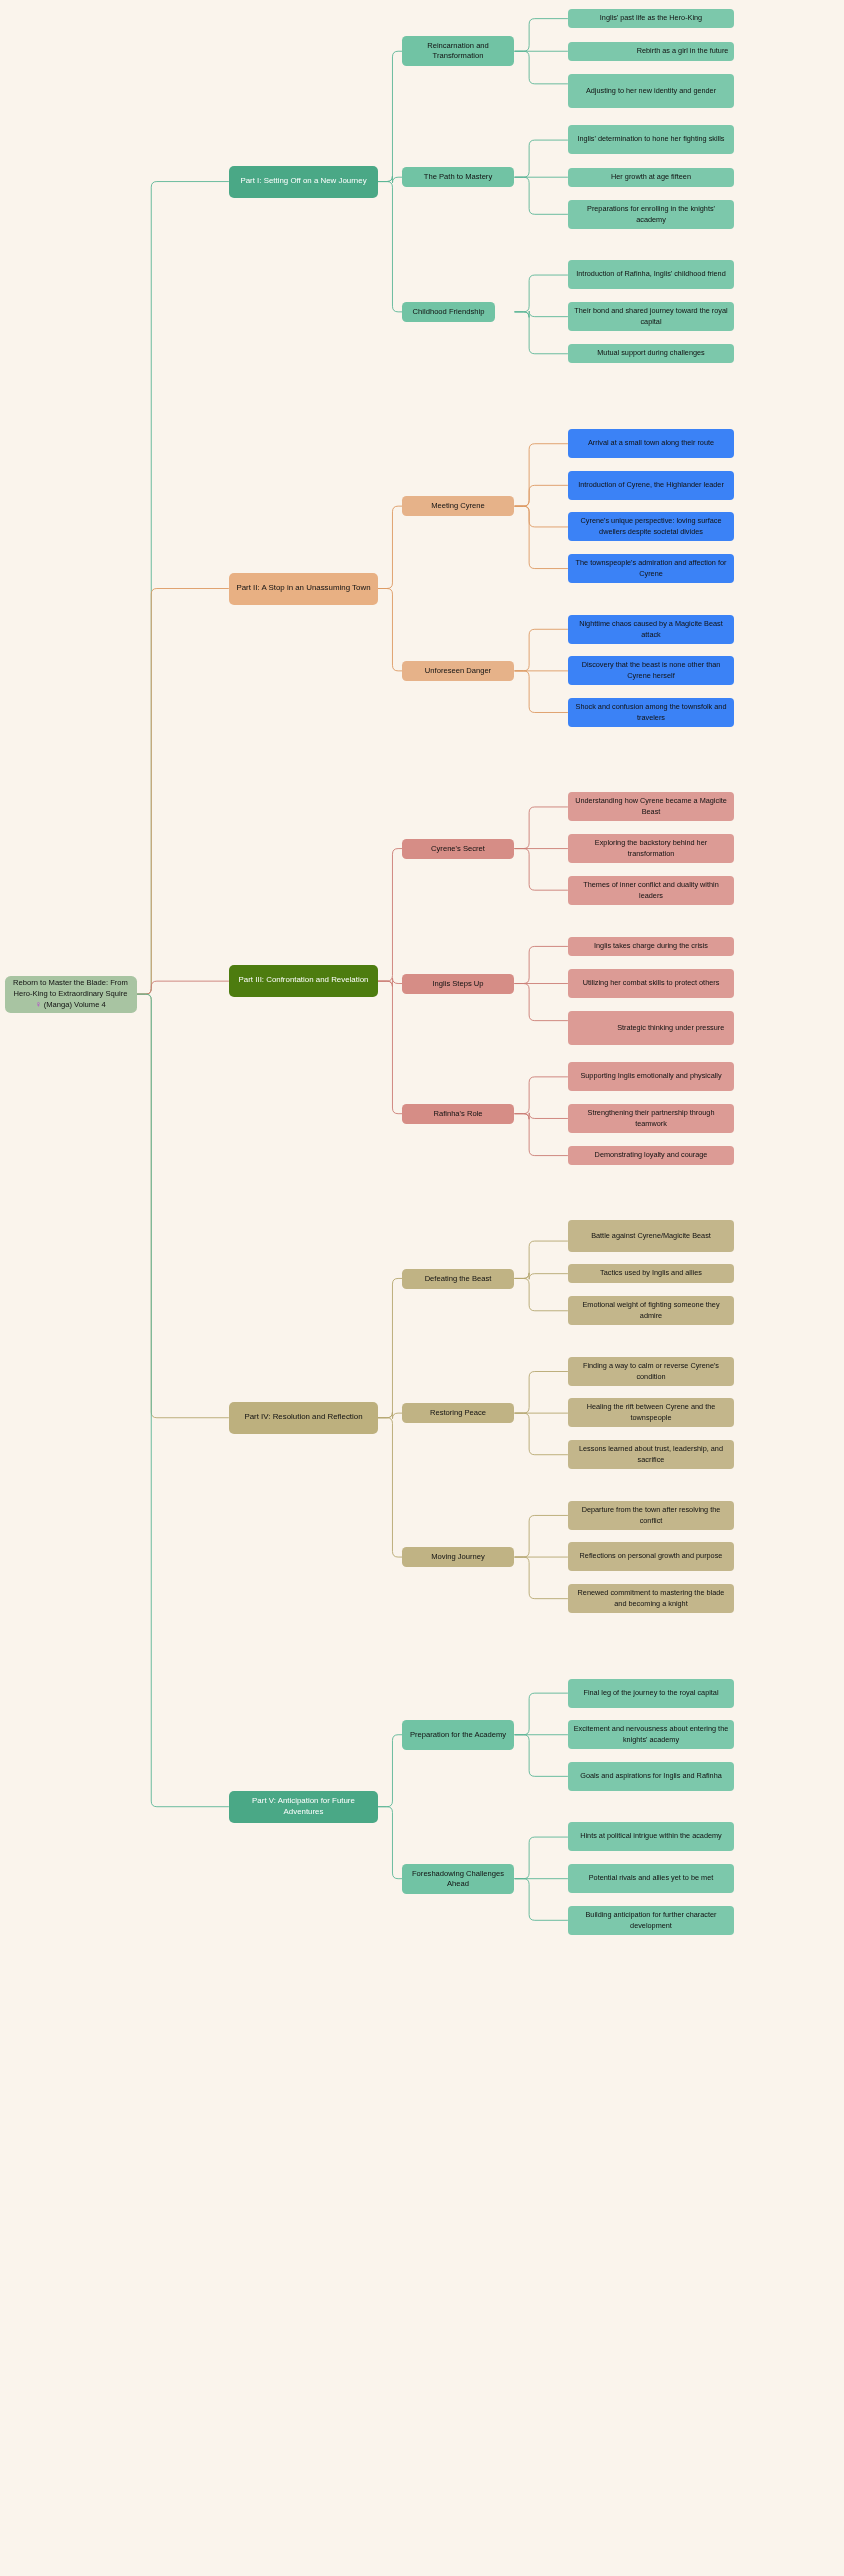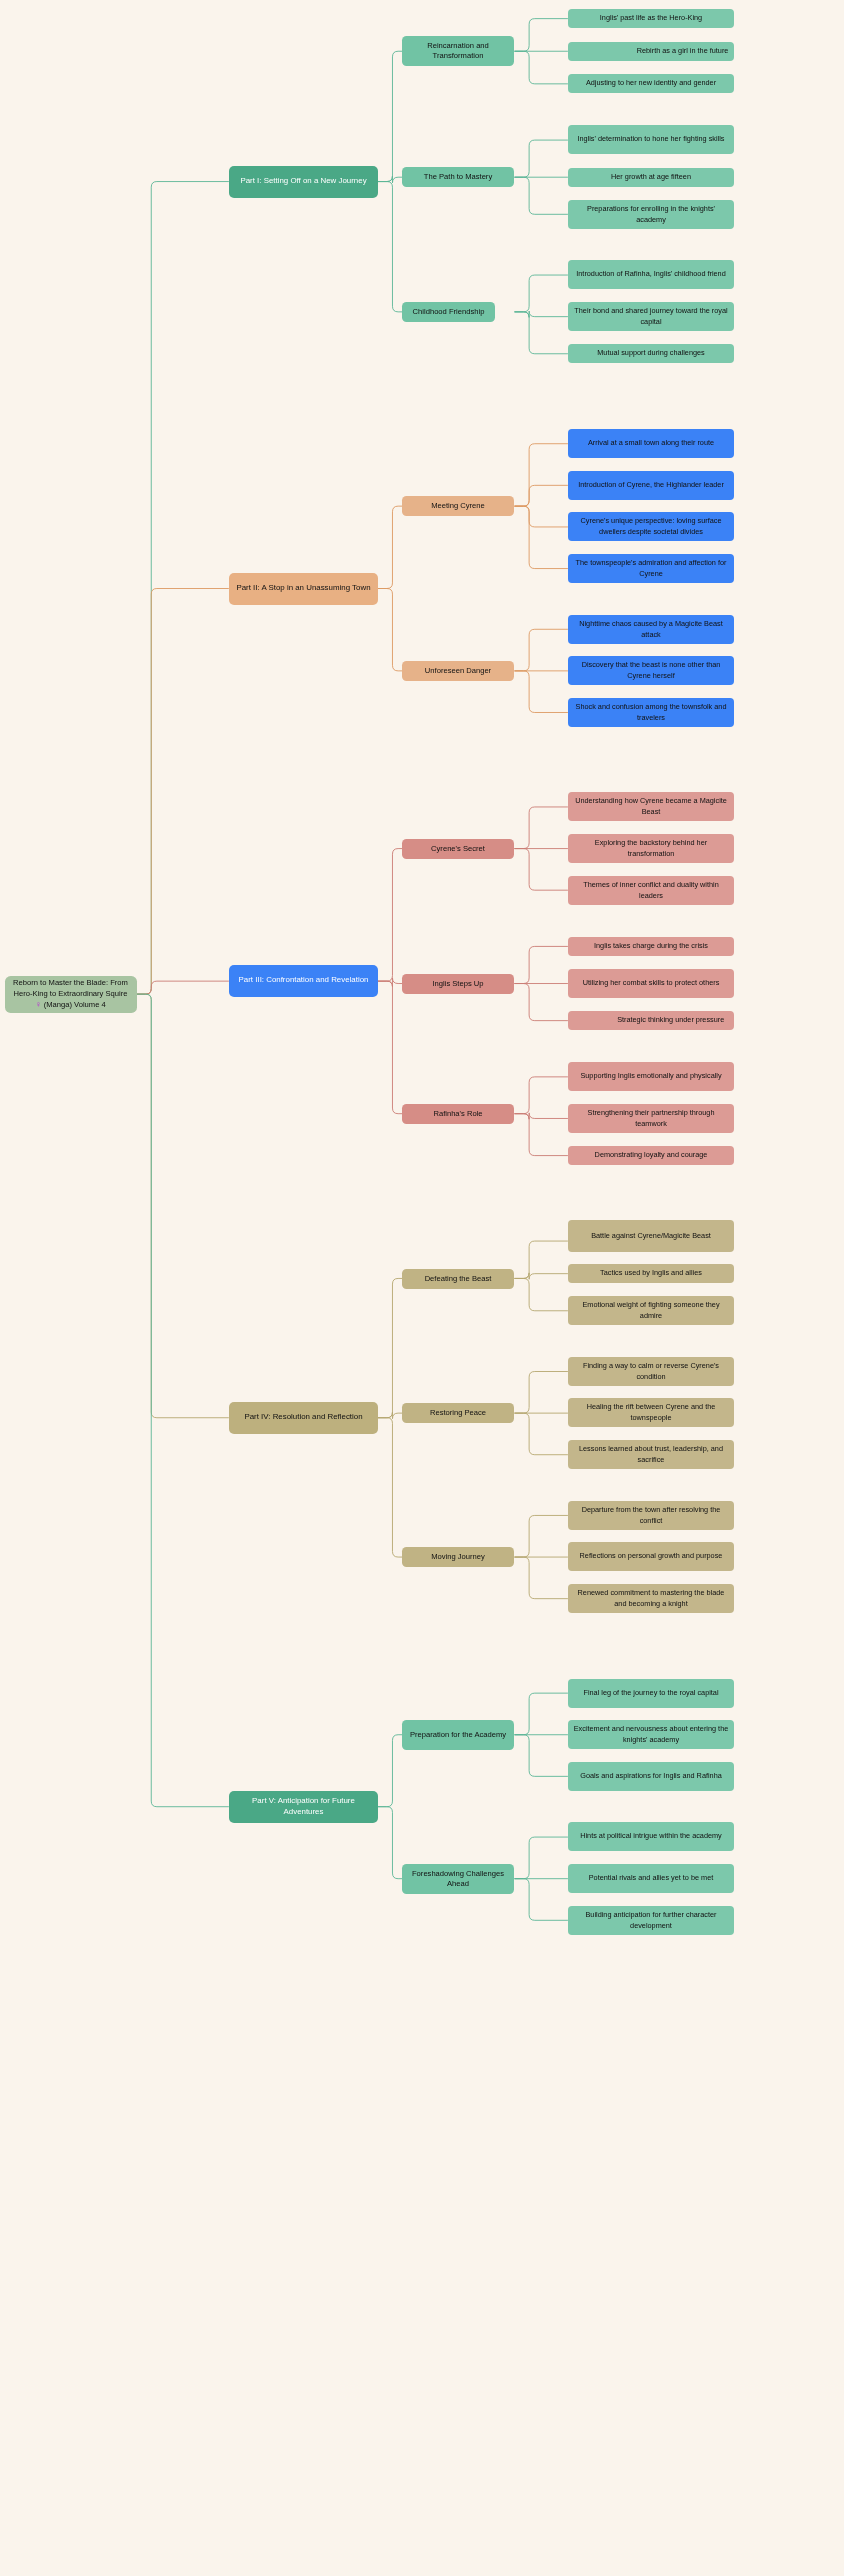--- a/index.html
+++ b/index.html
@@ -157,7 +157,7 @@
       <div class="node node-l3 t-green-3" style="left: 568px; top: 42px; width: 166px; height: 19px; justify-content: flex-end;">
         <span>Rebirth as a girl in the future</span>
       </div>
-      <div class="node node-l3 t-green-3" style="left: 568px; top: 74px; width: 166px; height: 19px;">
+      <div class="node node-l3 t-green-3" style="left: 568px; top: 74px; width: 166px; height: 34px;">
         <span>Adjusting to her new identity and gender</span>
       </div>
       <div class="node node-l2 t-green-2" style="left: 402px; top: 167px; width: 112px; height: 19.7px;">

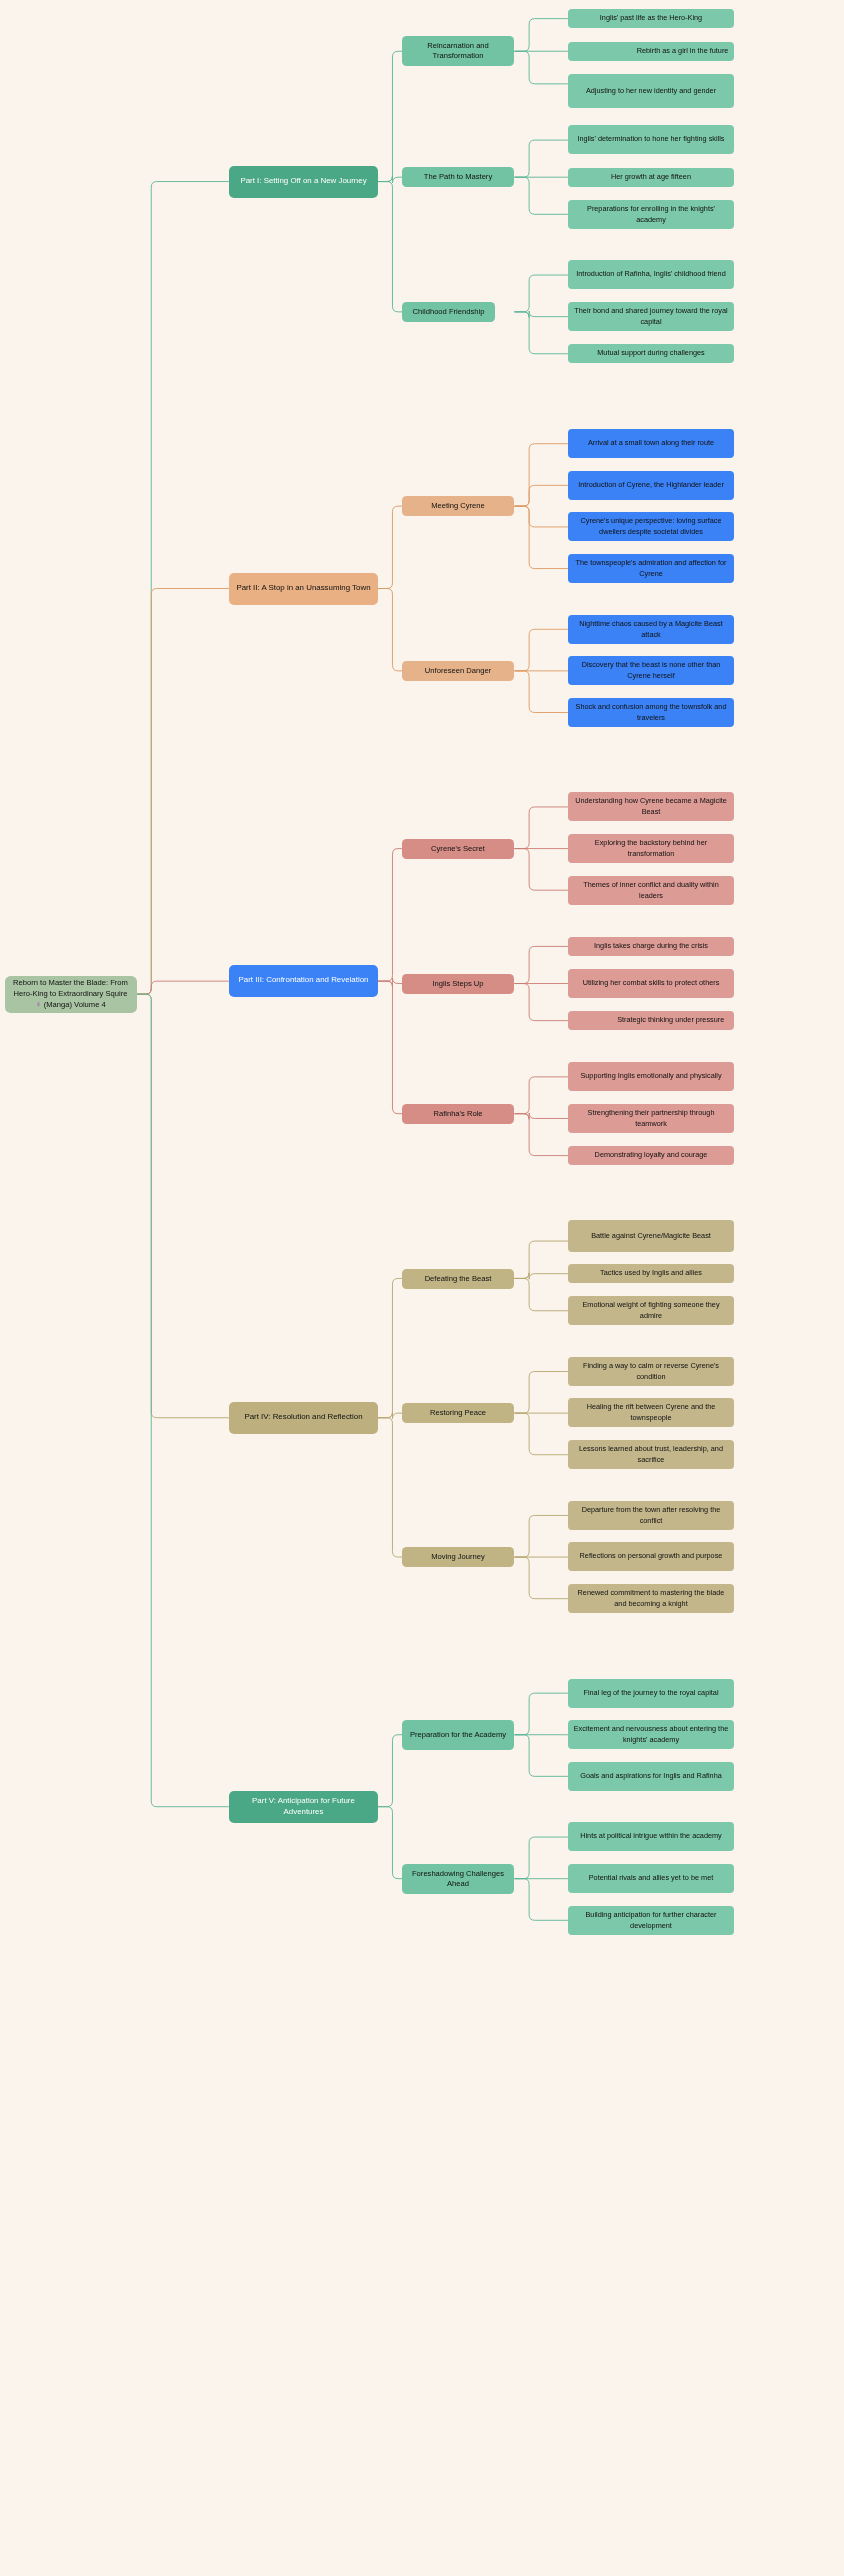--- a/index.html
+++ b/index.html
@@ -69,7 +69,7 @@
   .t-orange-2 { background:#e6b289; color:#111111; }
   .t-orange-3 { background:#3b82f6; color:#111111; }
 
-  .t-red-1 { background:#3b82f6; color:#ffffff; }
+  .t-red-1 { background:#4d7c0f; color:#ffffff; }
   .t-red-2 { background:#d68d86; color:#111111; }
   .t-red-3 { background:#dc9b95; color:#111111; }
 

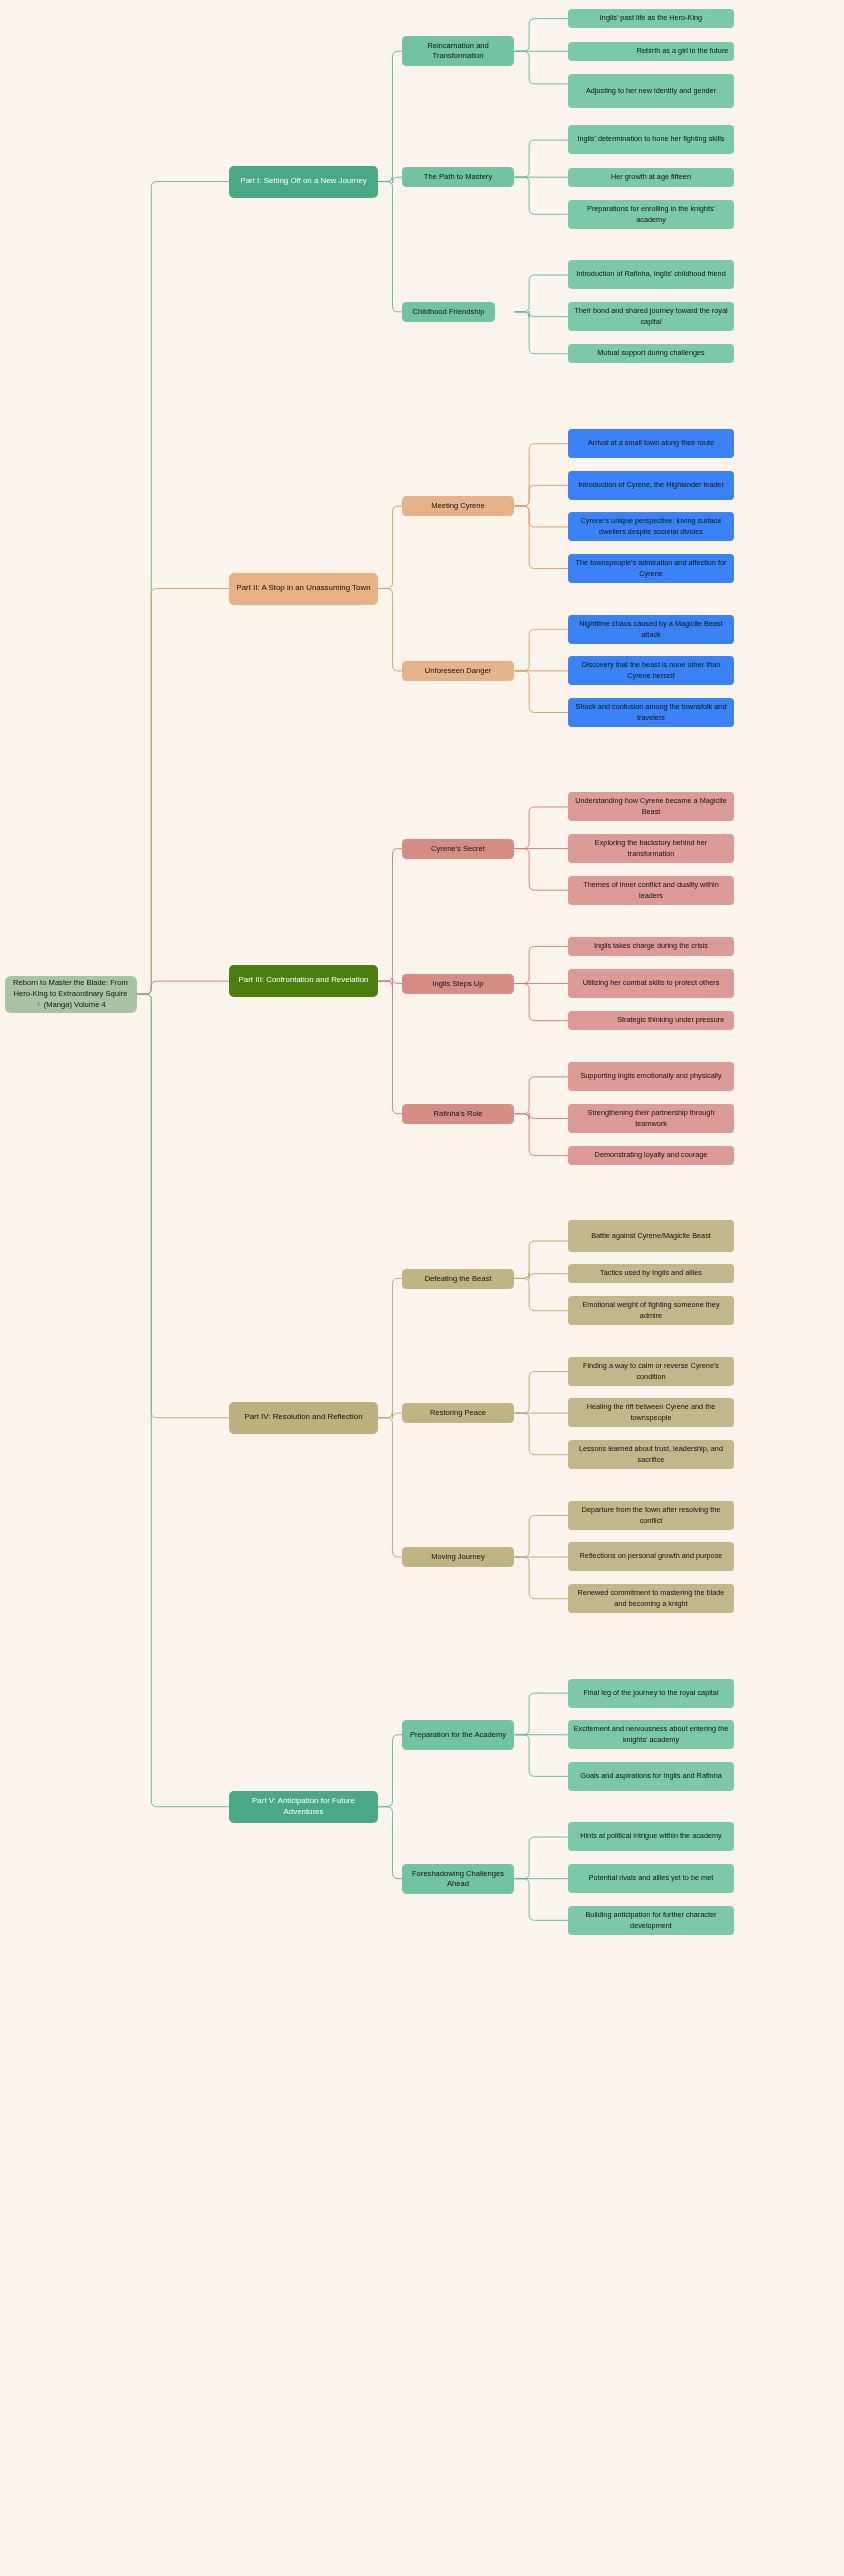--- a/index.html
+++ b/index.html
@@ -238,7 +238,7 @@
       <div class="node node-l3 t-red-3" style="left: 568px; top: 969px; width: 166px; height: 29px;">
         <span>Utilizing her combat skills to protect others</span>
       </div>
-      <div class="node node-l3 t-red-3" style="left: 568px; top: 1011px; width: 166px; height: 19px; padding-left: 45px;">
+      <div class="node node-l3 t-red-3" style="left: 568px; top: 1011px; width: 166px; height: 34px; padding-left: 45px;">
         <span>Strategic thinking under pressure</span>
       </div>
       <div class="node node-l2 t-red-2" style="left: 402px; top: 1104px; width: 112px; height: 19.7px;">

